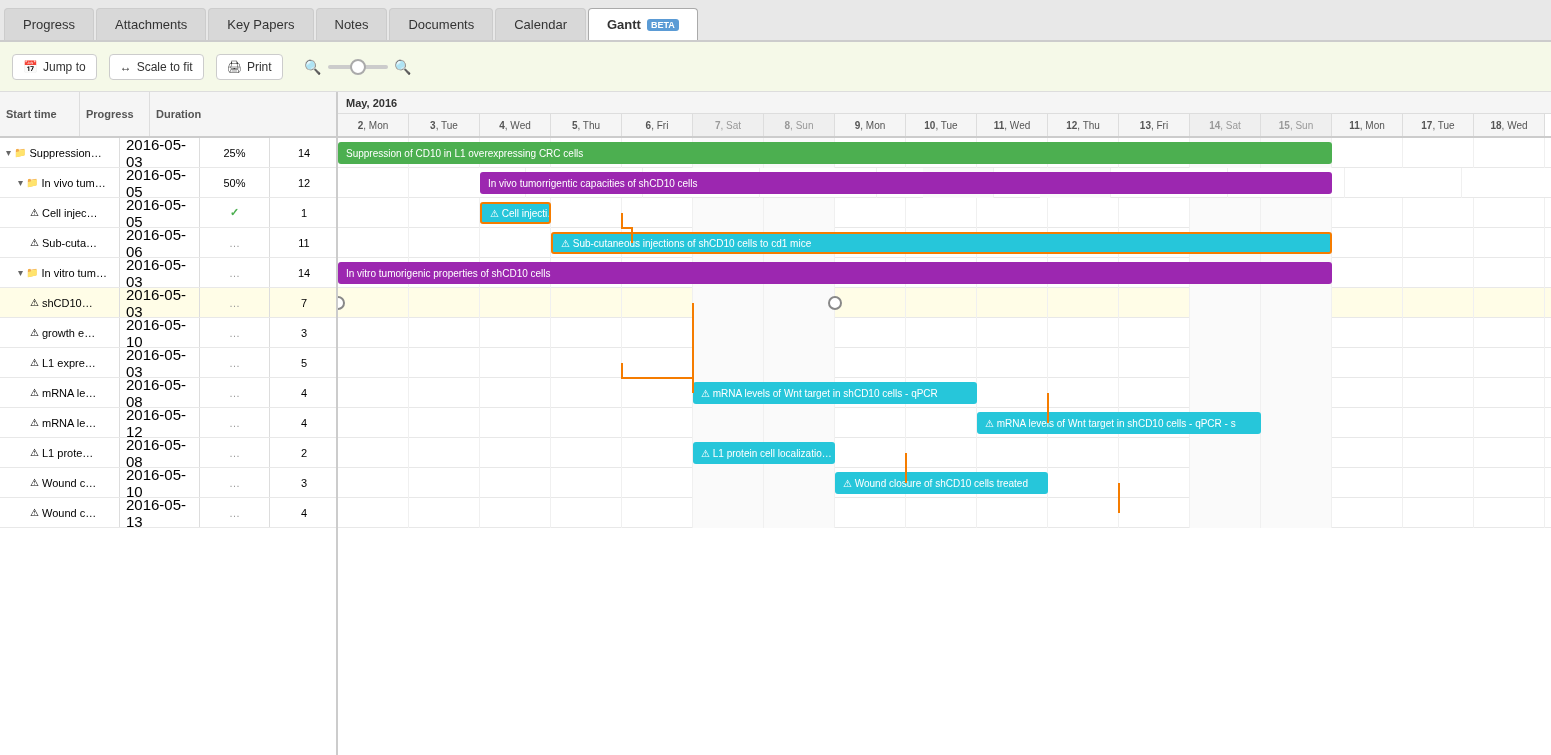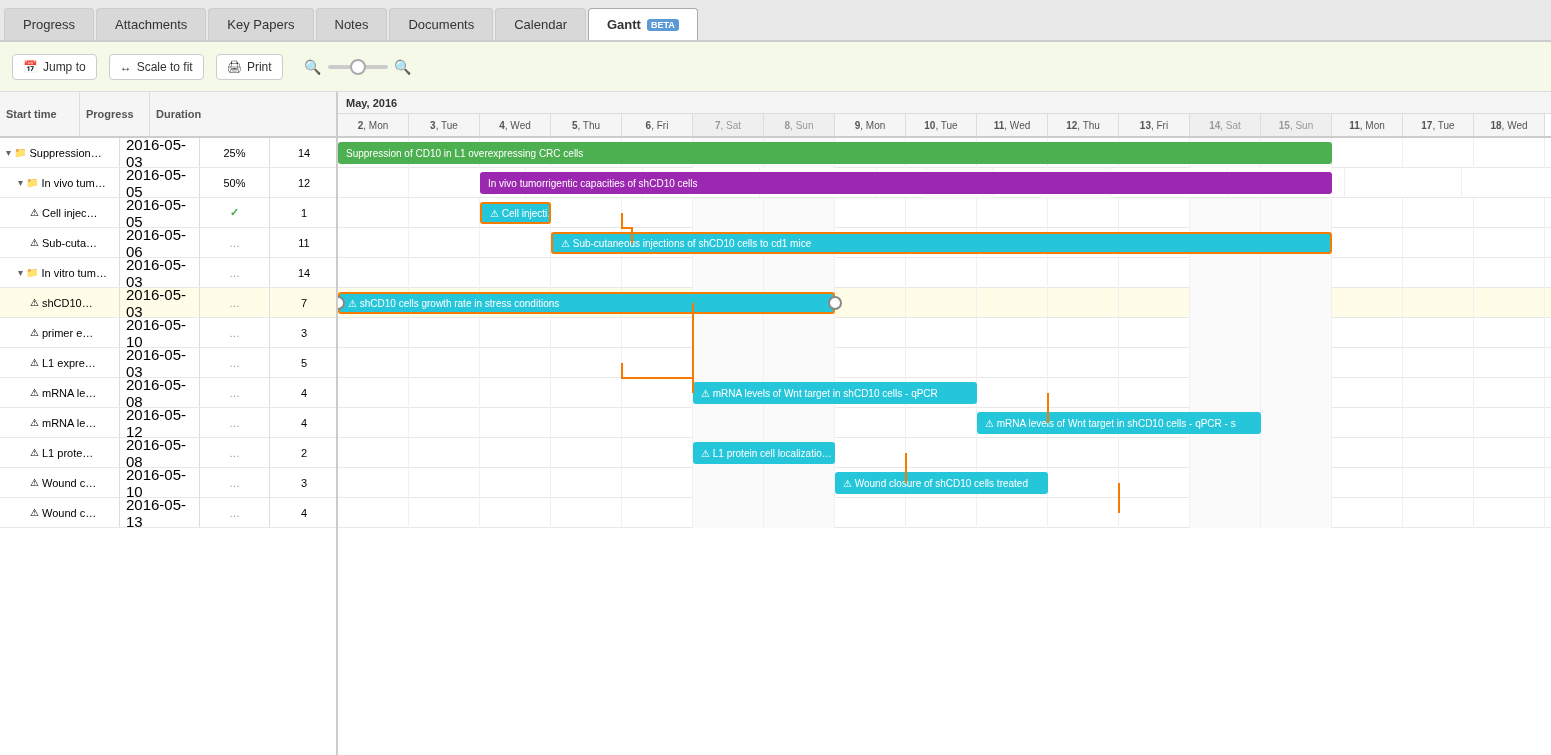--- a/index.html
+++ b/index.html
@@ -396,6 +396,9 @@
               <div class="day-bg" style="width: 71px; min-width: 71px; display: inline-block; height: 30px;"></div>
               <div class="day-bg" style="width: 71px; min-width: 71px; display: inline-block; height: 30px;"></div>
               <div class="day-bg" style="width: 71px; min-width: 71px; display: inline-block; height: 30px;"></div>
+              <div class="gantt-bar-container" style="left: 0px; width: 994px;">
+                <div class="gantt-bar" style="width: 100%; background: rgb(156, 39, 176);">In vitro tumorigenic properties of shCD10 cells</div>
+              </div>
             </div>
             <div class="gantt-row highlighted" style="position: relative;">
               <div class="day-bg" style="width: 71px; min-width: 71px; display: inline-block; height: 30px;"></div>

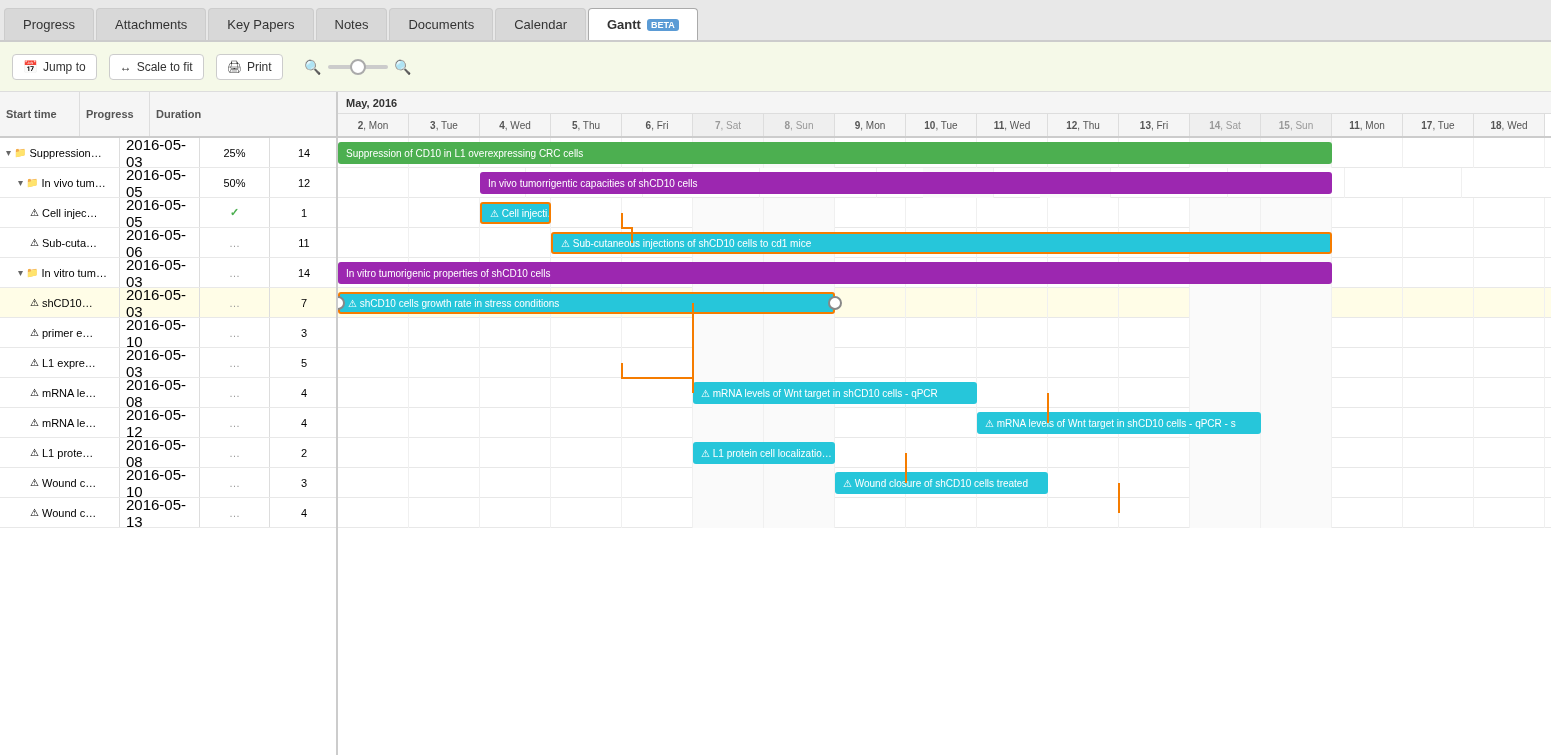--- a/index.html
+++ b/index.html
@@ -418,9 +418,6 @@
               <div class="day-bg" style="width: 71px; min-width: 71px; display: inline-block; height: 30px;"></div>
               <div class="day-bg" style="width: 71px; min-width: 71px; display: inline-block; height: 30px;"></div>
               <div class="day-bg" style="width: 71px; min-width: 71px; display: inline-block; height: 30px;"></div>
-              <div class="gantt-bar-container" style="left: 0px; width: 497px;">
-                <div class="gantt-bar" style="width: 100%; background: rgb(38, 198, 218); border: 2px solid rgb(245, 124, 0);">⚠ shCD10 cells growth rate in stress conditions</div>
-              </div>
               <div class="milestone" style="left: -7px;"></div>
               <div class="milestone" style="left: 490px;"></div>
             </div>

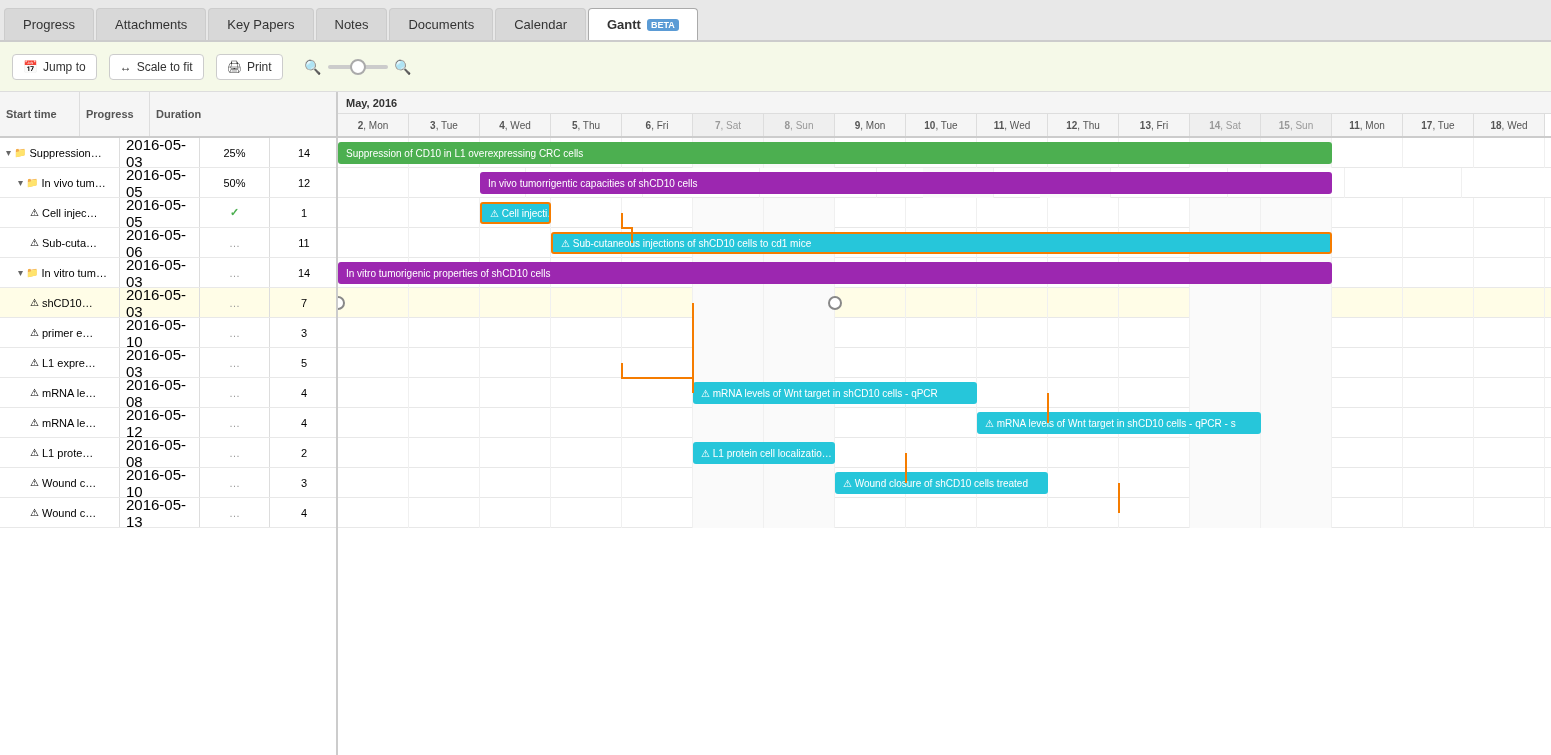--- a/index.html
+++ b/index.html
@@ -186,7 +186,7 @@
           <div class="data-row">
             <div class="col-task" style="padding-left: 30px;">
               <span class="row-icon">⚠</span>
-              <span>primer e…</span>
+              <span>growth e…</span>
             </div>
             <div class="col-start">2016-05-10</div>
             <div class="col-progress">

